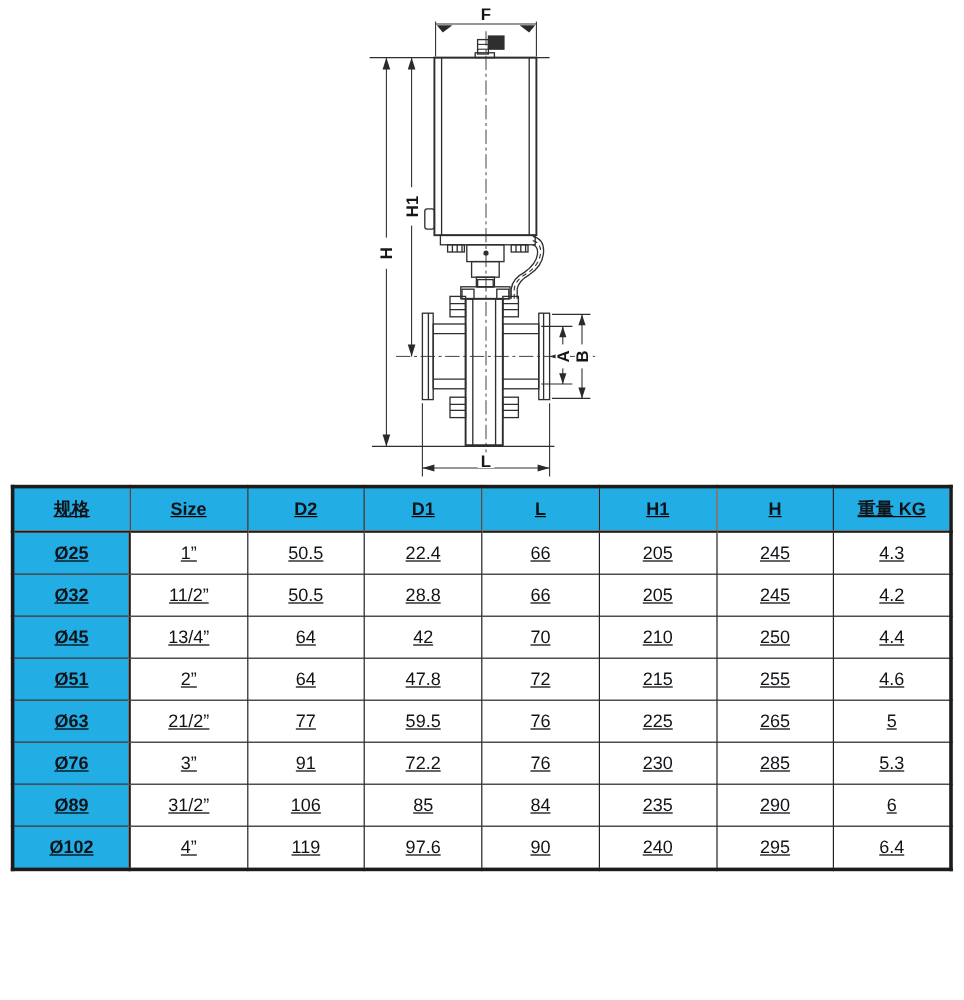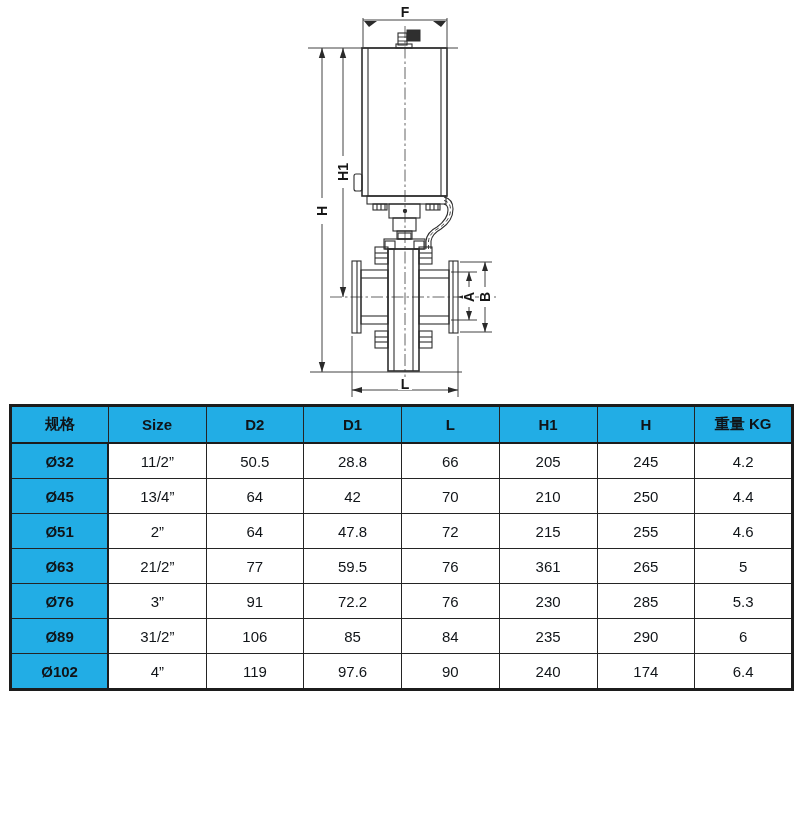--- a/index.html
+++ b/index.html
@@ -23,7 +23,7 @@
     font-size:14px; font-weight:bold; fill:#161616;
   }
   
-  .table-wrap { padding:2px 9px 4px 9px; }
+  .table-wrap { padding:2px 9px 4px 9px;text-decoration:underline; }
   table.spec {
     width:100%; border-collapse:collapse; table-layout:fixed;
     border:3px solid #1c1c1c;

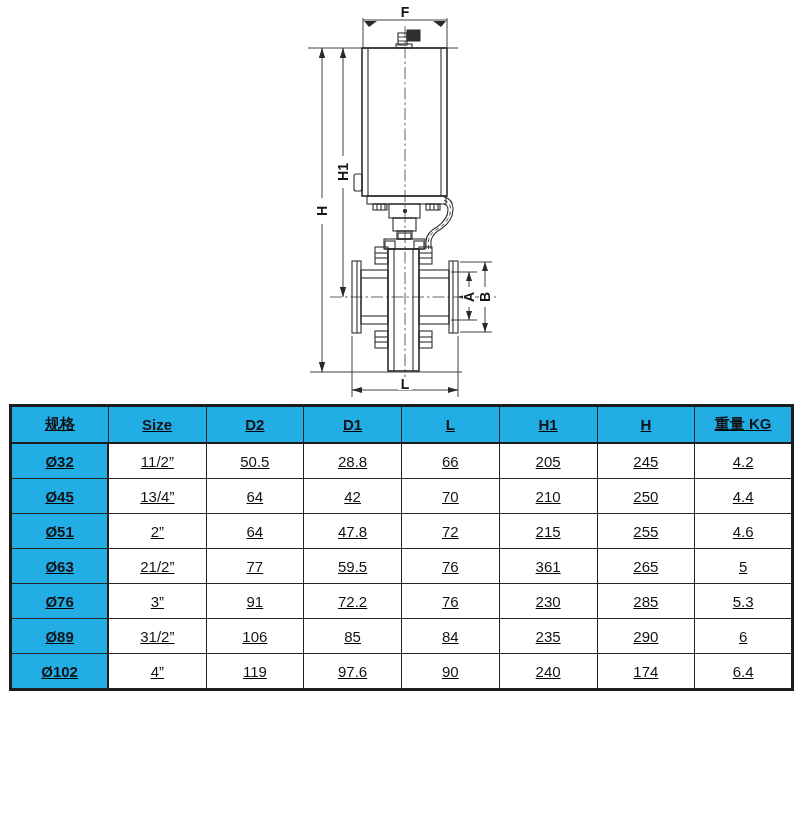--- a/index.html
+++ b/index.html
@@ -200,6 +200,16 @@
     </thead>
     <tbody id="table-body">
         <tr>
+          <th>Ø25</th>
+          <td>1”</td>
+          <td>50.5</td>
+          <td>22.4</td>
+          <td>66</td>
+          <td>205</td>
+          <td>245</td>
+          <td>4.3</td>
+        </tr>
+        <tr>
           <th>Ø32</th>
           <td>11/2”</td>
           <td>50.5</td>

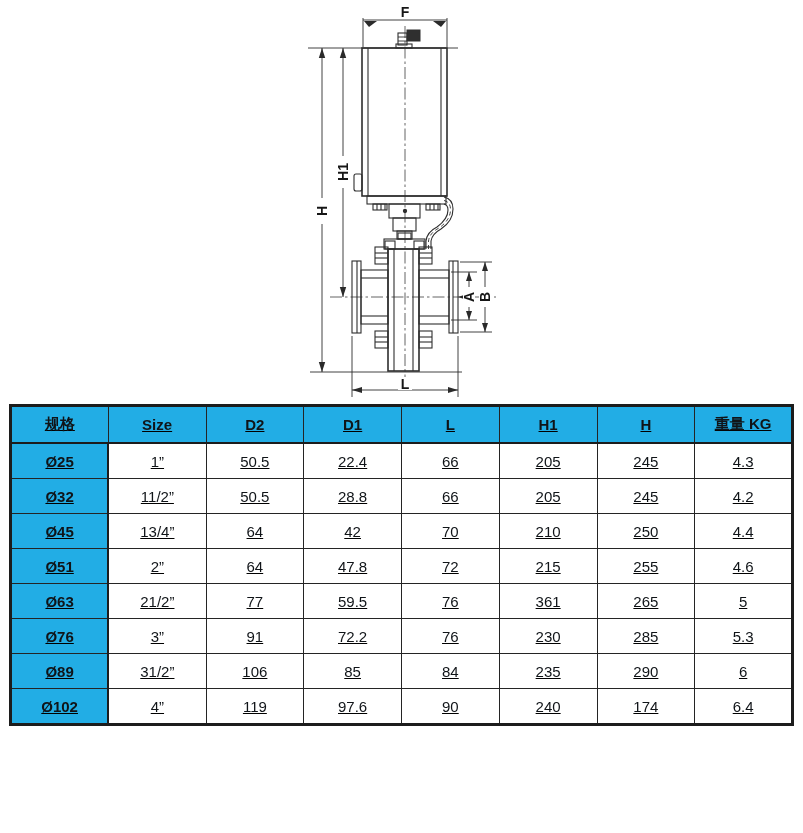--- a/index.html
+++ b/index.html
@@ -245,7 +245,7 @@
           <td>77</td>
           <td>59.5</td>
           <td>76</td>
-          <td>361</td>
+          <td>225</td>
           <td>265</td>
           <td>5</td>
         </tr>

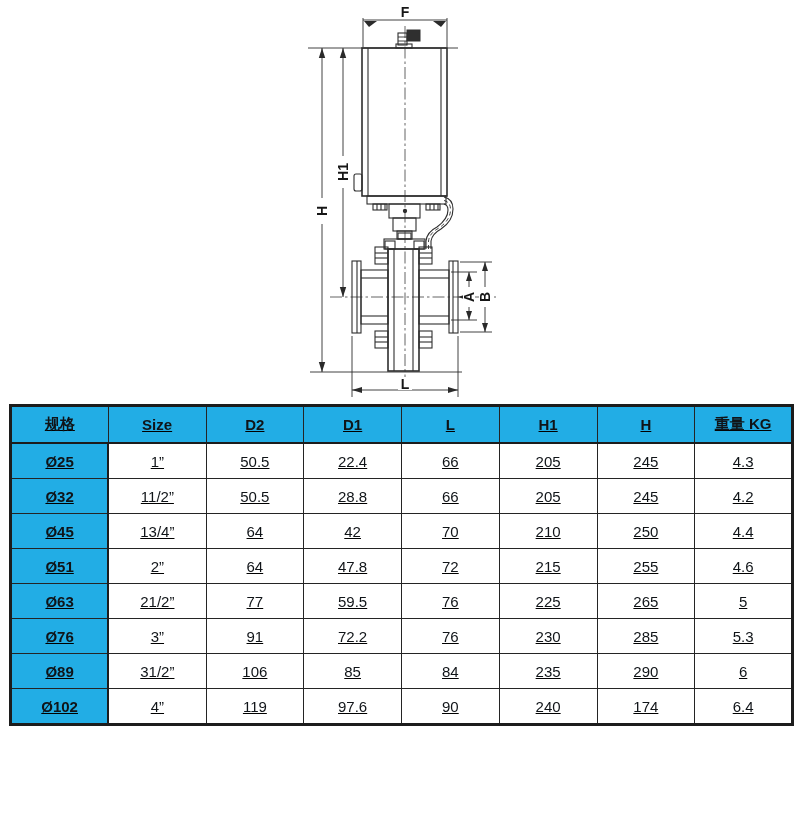--- a/index.html
+++ b/index.html
@@ -276,7 +276,7 @@
           <td>97.6</td>
           <td>90</td>
           <td>240</td>
-          <td>174</td>
+          <td>295</td>
           <td>6.4</td>
         </tr>
       </tbody>

